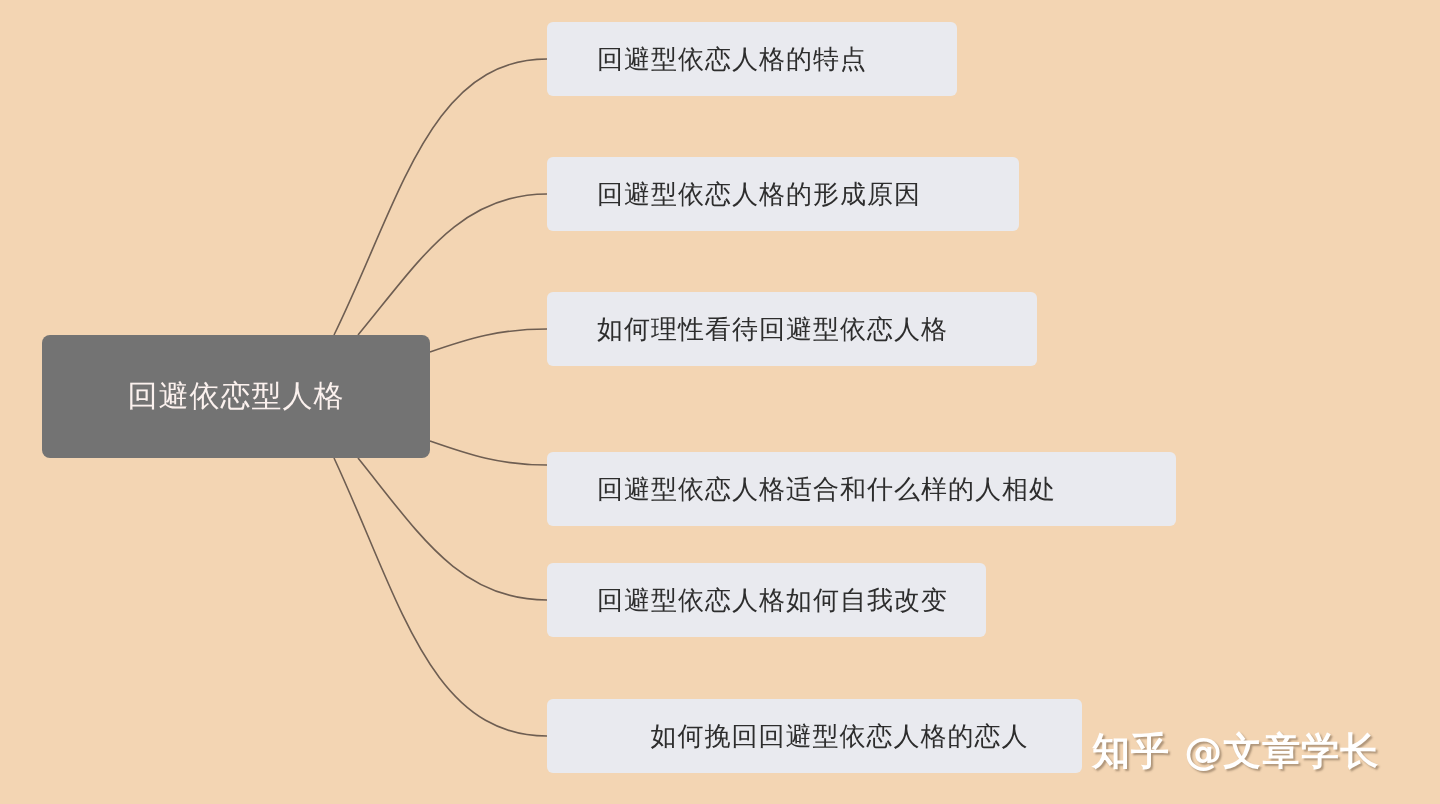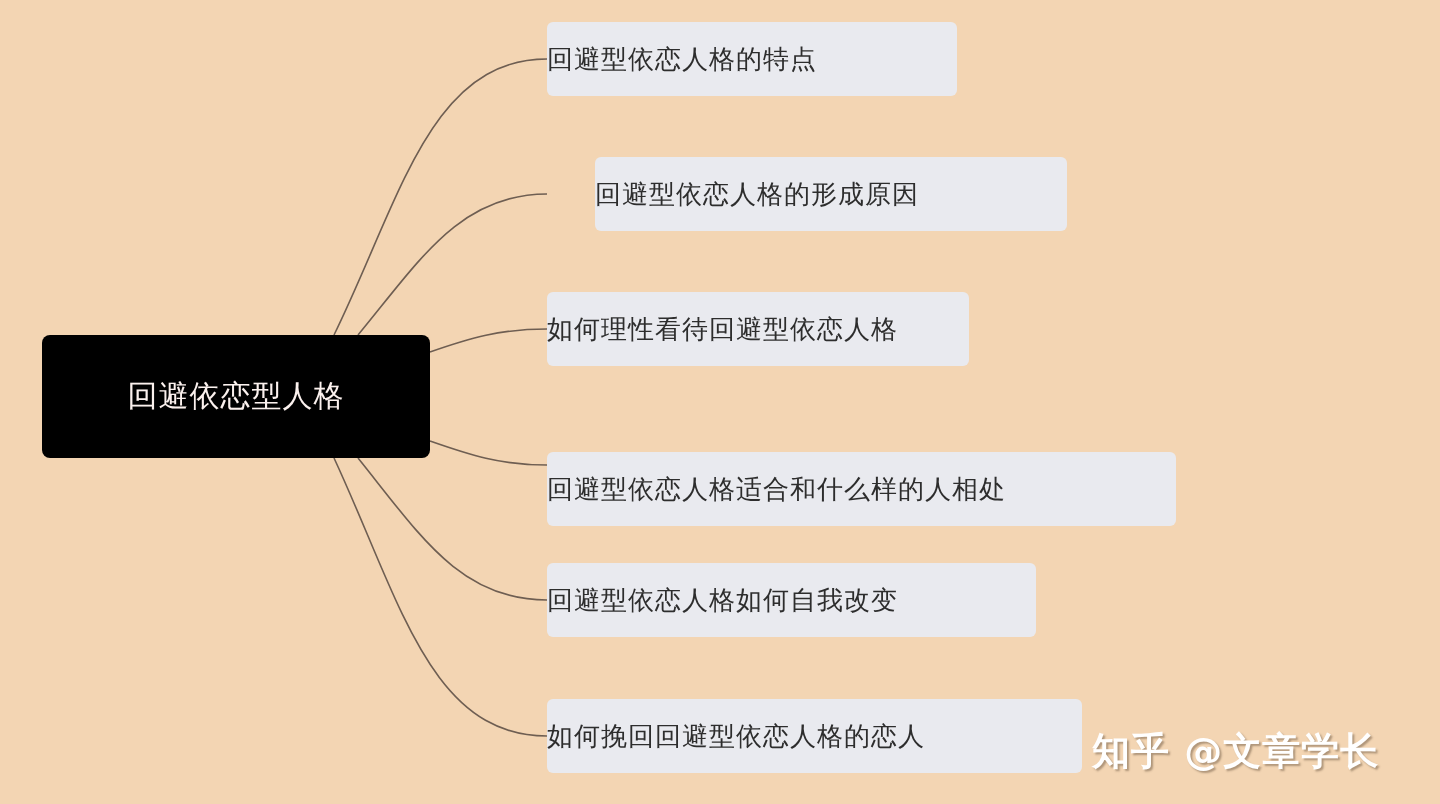--- a/index.html
+++ b/index.html
@@ -21,7 +21,7 @@
     position: absolute; left: 547px; height: 74px;
     background: #e9eaef; border-radius: 6px;
     display: flex; align-items: center;
-    box-sizing: border-box;
+    padding-left: 50px; box-sizing: border-box;
     color: #2d2d2d; font-size: 26px; letter-spacing: 1px;
   }
   .watermark {

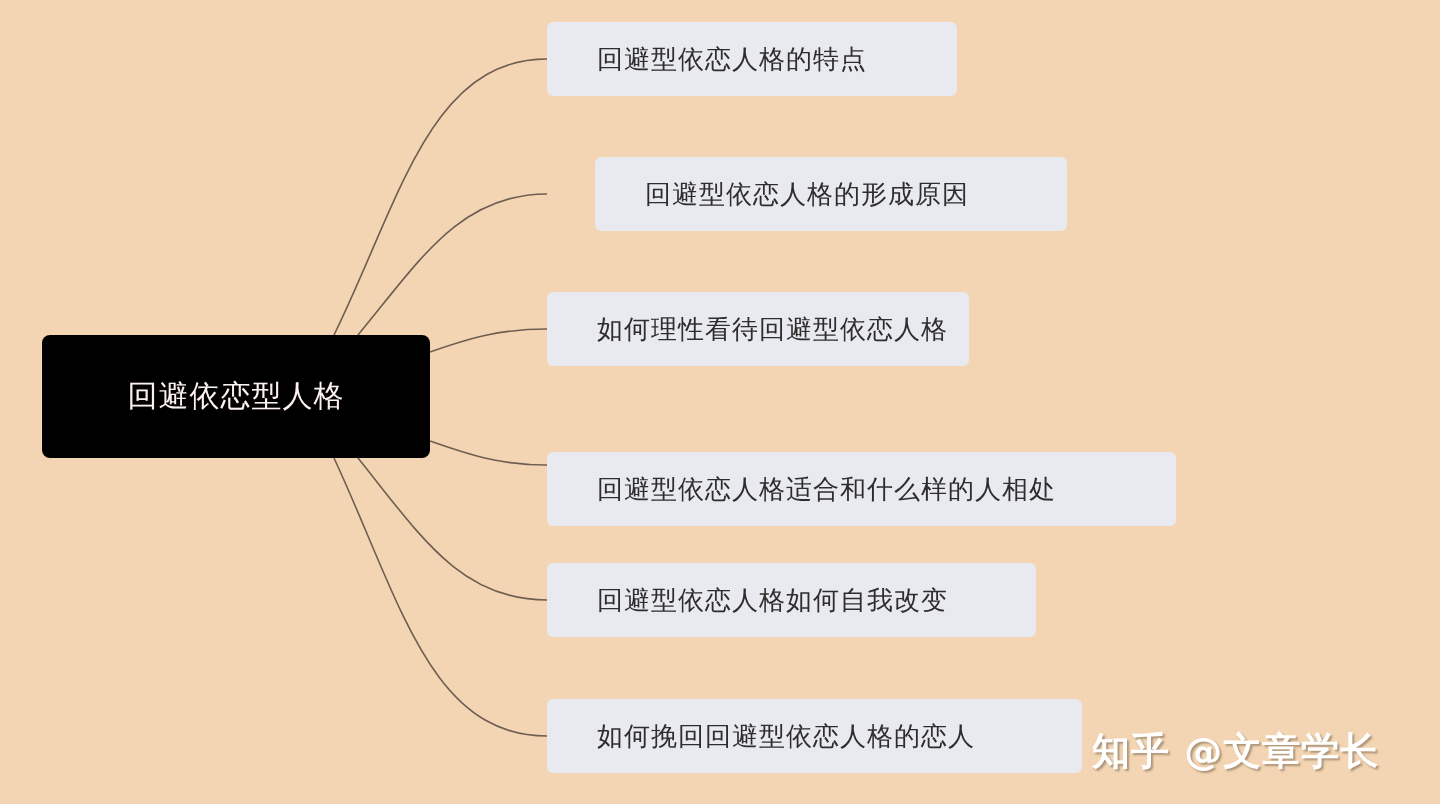--- a/index.html
+++ b/index.html
@@ -51,7 +51,7 @@
 <div class="node" style="top:22px; width:410px;">
   <span>回避型依恋人格的特点</span>
 </div>
-<div class="node" style="top:157px; width:472px;margin-left:48px;">
+<div class="node" style="top:157px; width:472px;">
   <span>回避型依恋人格的形成原因</span>
 </div>
 <div class="node" style="top:292px; width:422px;">

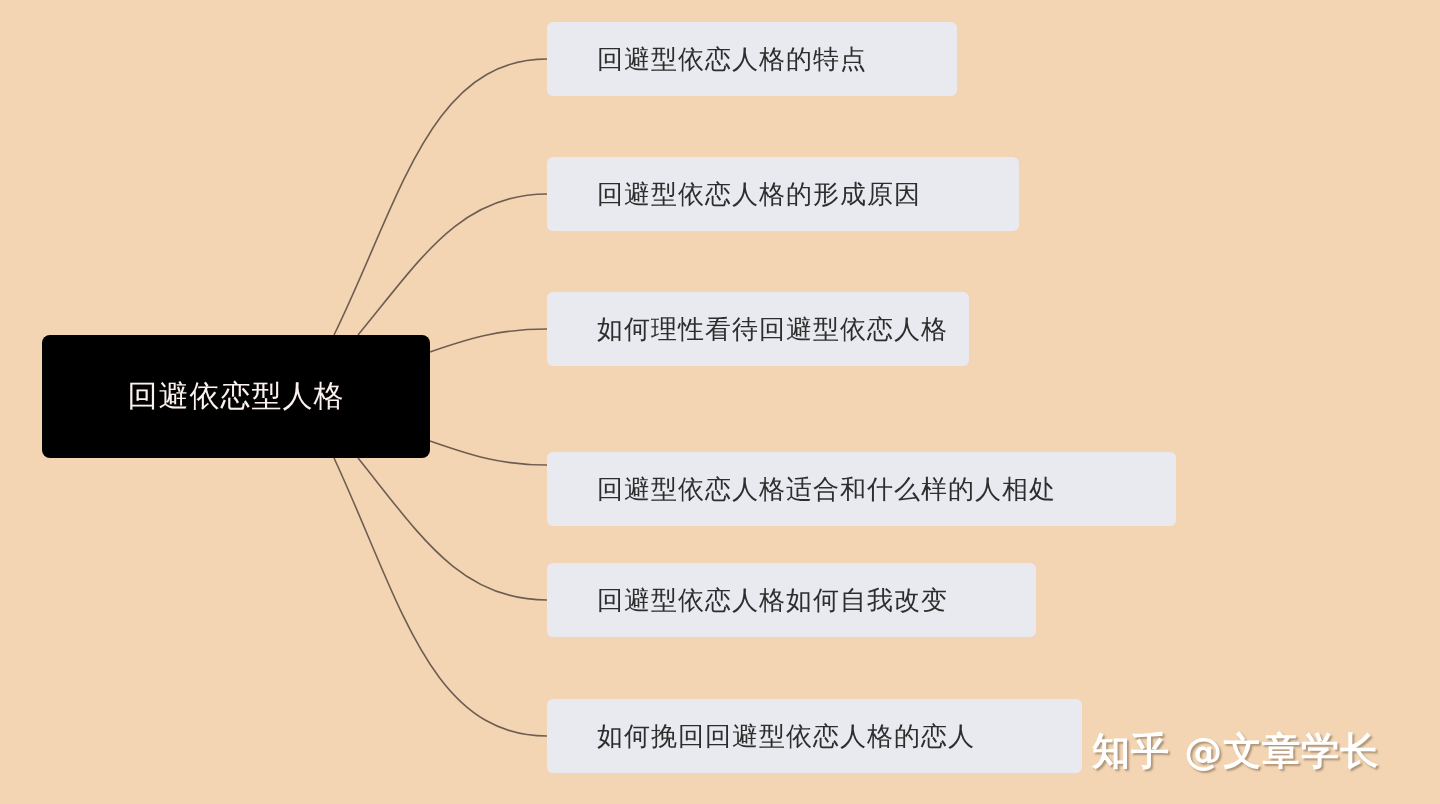--- a/index.html
+++ b/index.html
@@ -54,7 +54,7 @@
 <div class="node" style="top:157px; width:472px;">
   <span>回避型依恋人格的形成原因</span>
 </div>
-<div class="node" style="top:292px; width:422px;">
+<div class="node" style="top:292px; width:490px;">
   <span>如何理性看待回避型依恋人格</span>
 </div>
 <div class="node" style="top:452px; width:629px;">

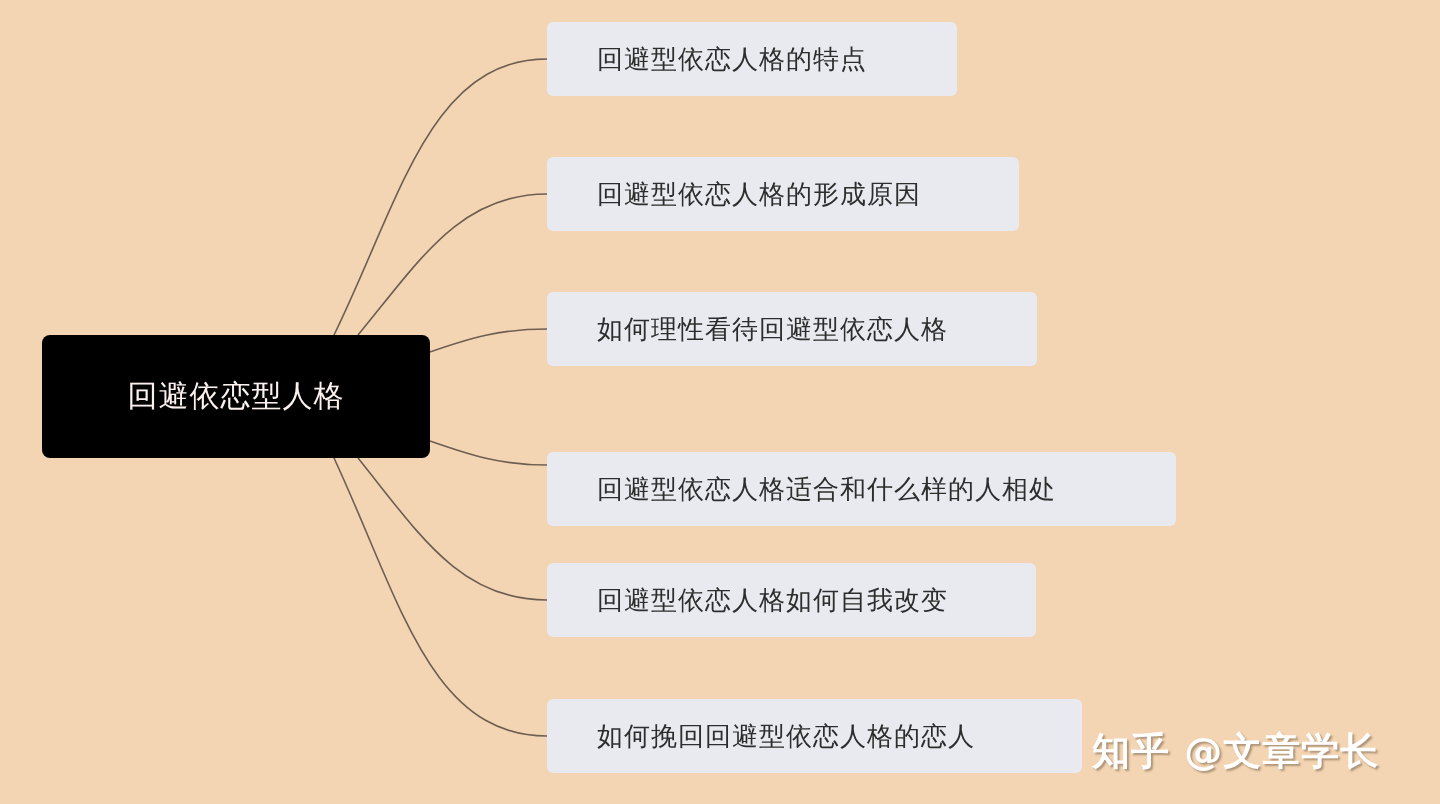--- a/index.html
+++ b/index.html
@@ -13,7 +13,7 @@
   #connectors path { fill: none; stroke: #6e5e52; stroke-width: 1.6; }
   .root {
     position: absolute; left: 42px; top: 335px; width: 388px; height: 123px;
-    background: #000000; border-radius: 8px;
+    background: #737373; border-radius: 8px;
     display: flex; align-items: center; justify-content: center;
     color: #fbf1ee; font-size: 30px; letter-spacing: 1px;
   }

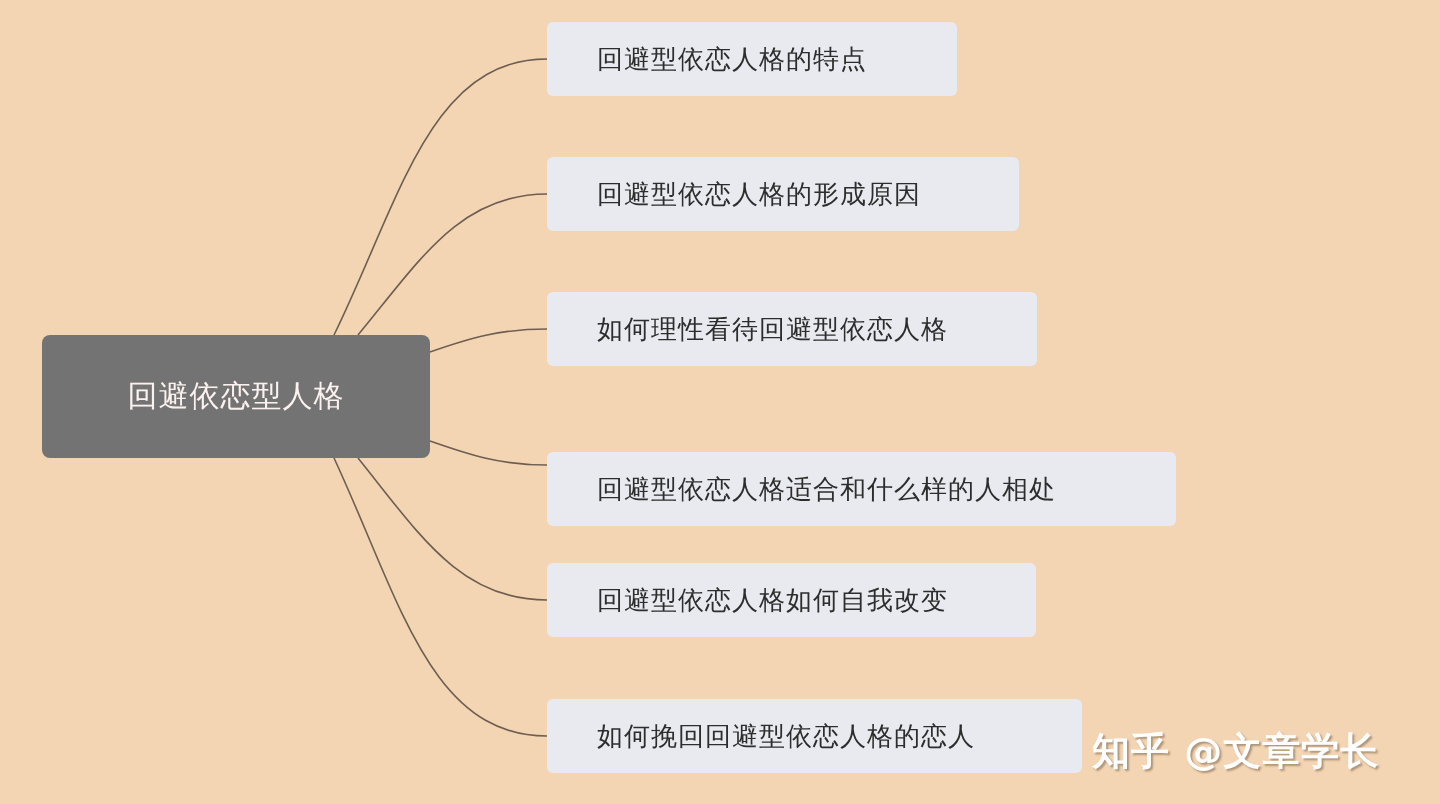--- a/index.html
+++ b/index.html
@@ -60,7 +60,7 @@
 <div class="node" style="top:452px; width:629px;">
   <span>回避型依恋人格适合和什么样的人相处</span>
 </div>
-<div class="node" style="top:563px; width:489px;">
+<div class="node" style="top:563px; width:439px;">
   <span>回避型依恋人格如何自我改变</span>
 </div>
 <div class="node" style="top:699px; width:535px;">

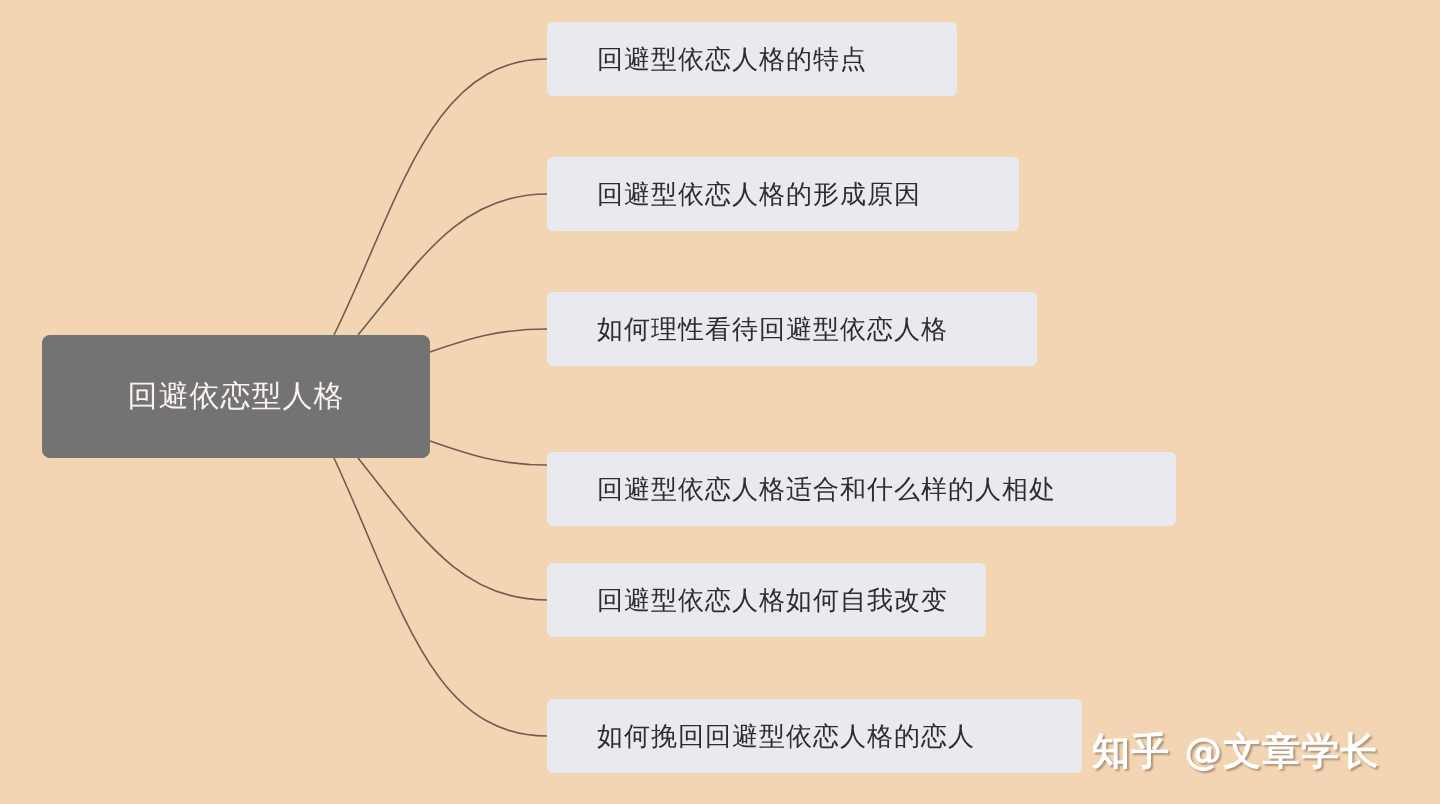--- a/index.html
+++ b/index.html
@@ -63,7 +63,7 @@
 <div class="node" style="top:563px; width:439px;">
   <span>回避型依恋人格如何自我改变</span>
 </div>
-<div class="node" style="top:699px; width:535px;">
+<div class="node" style="top:699px; width:535px;justify-content:center;">
   <span>如何挽回回避型依恋人格的恋人</span>
 </div>
 

